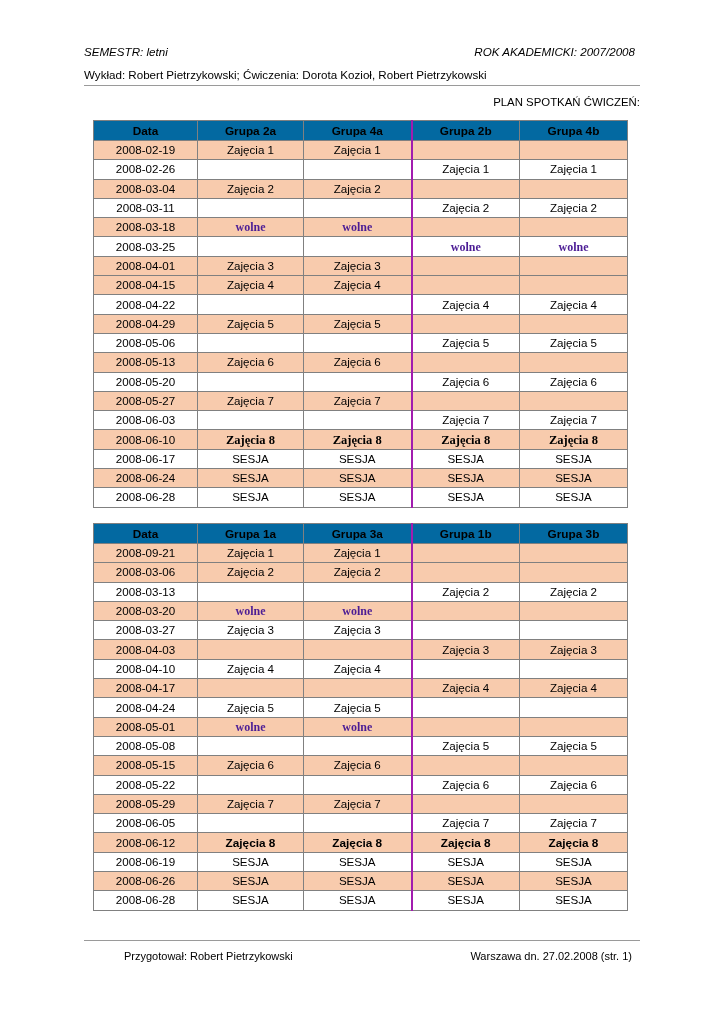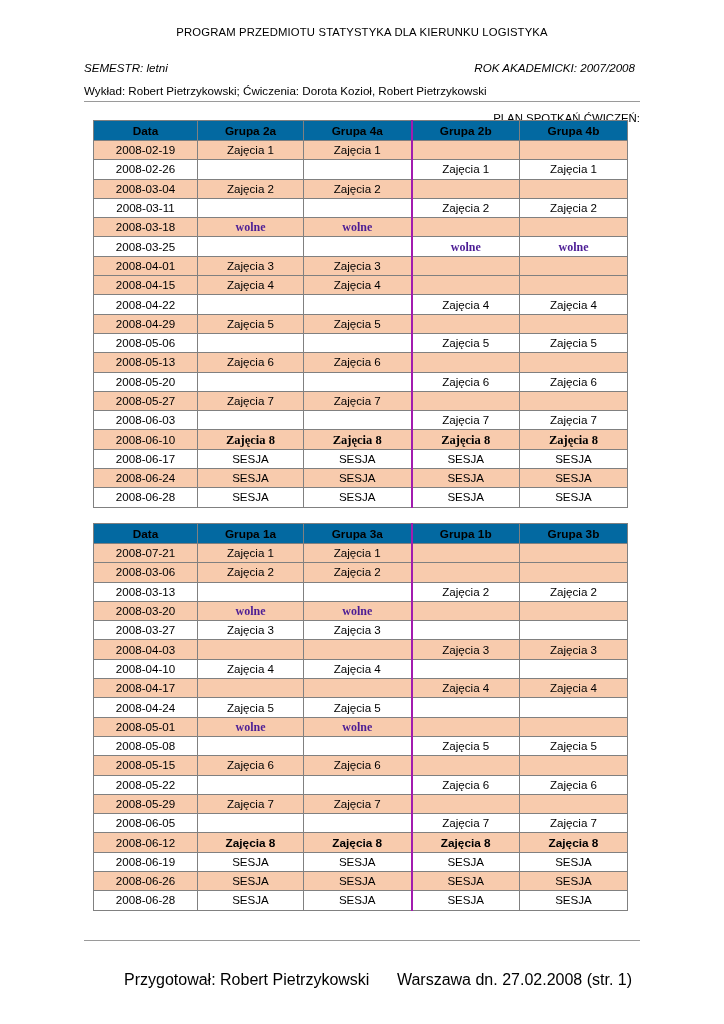--- a/index.html
+++ b/index.html
@@ -179,7 +179,6 @@
 <div class="page">
 
   <div class="doc-header">
-    <div class="title-line">PROGRAM PRZEDMIOTU STATYSTYKA DLA KIERUNKU LOGISTYKA</div>
     <div class="meta-row">
       <span class="meta-left">SEMESTR: letni</span>
       <span class="meta-right">ROK AKADEMICKI: 2007/2008</span>

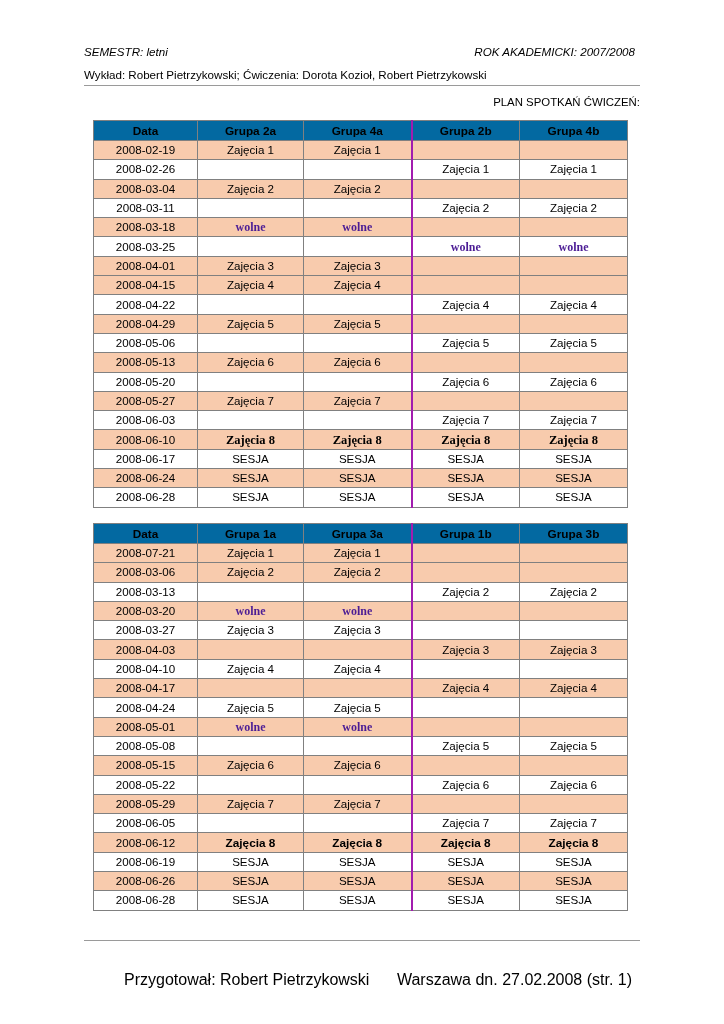--- a/index.html
+++ b/index.html
@@ -361,7 +361,7 @@
     </thead>
     <tbody>
         <tr class="shade">
-          <td>2008-07-21</td>
+          <td>2008-09-21</td>
           <td>Zajęcia 1</td>
           <td>Zajęcia 1</td>
           <td class="split"></td>

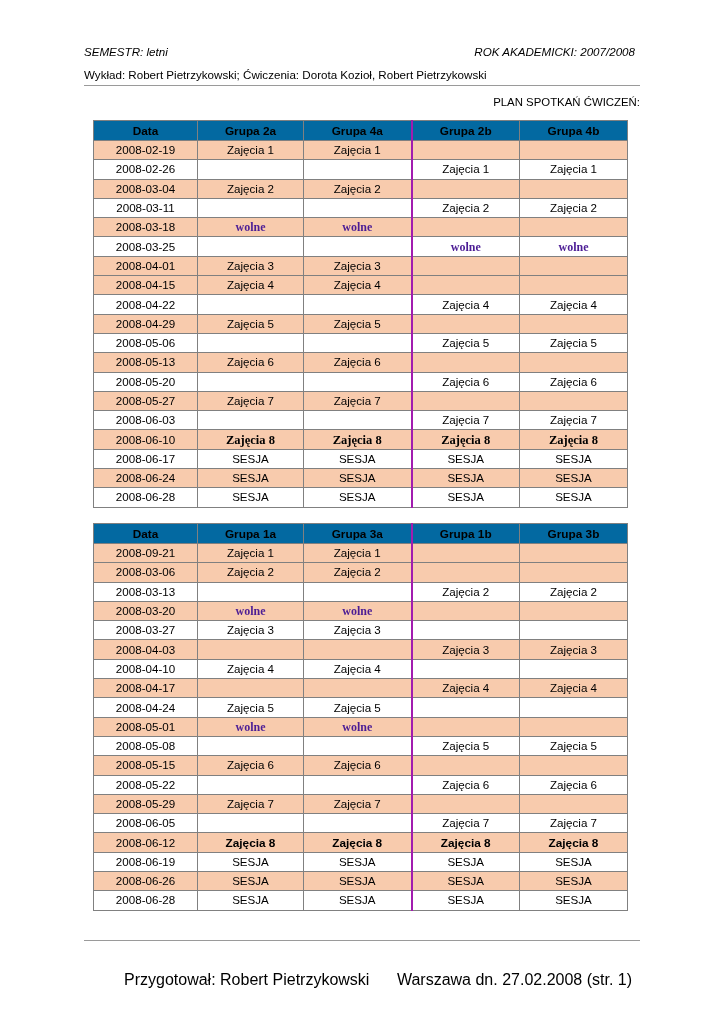--- a/index.html
+++ b/index.html
@@ -156,8 +156,8 @@
   .footer-row {
     position: relative;
     height: 20px;
-    margin-top: 29px;
-    font-size: 16px;
+    margin-top: 5px;
+    font-size: 11px;
     line-height: 20px;
   }
   .footer-left {

